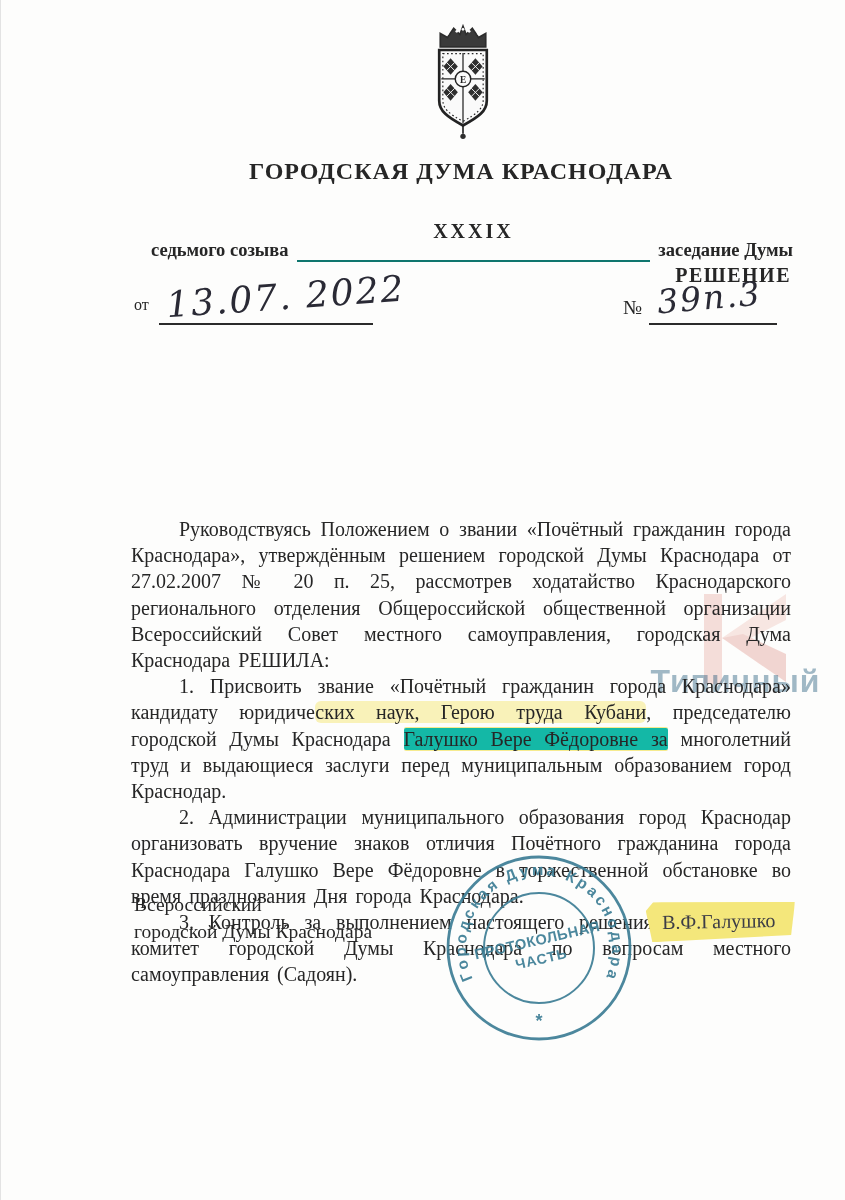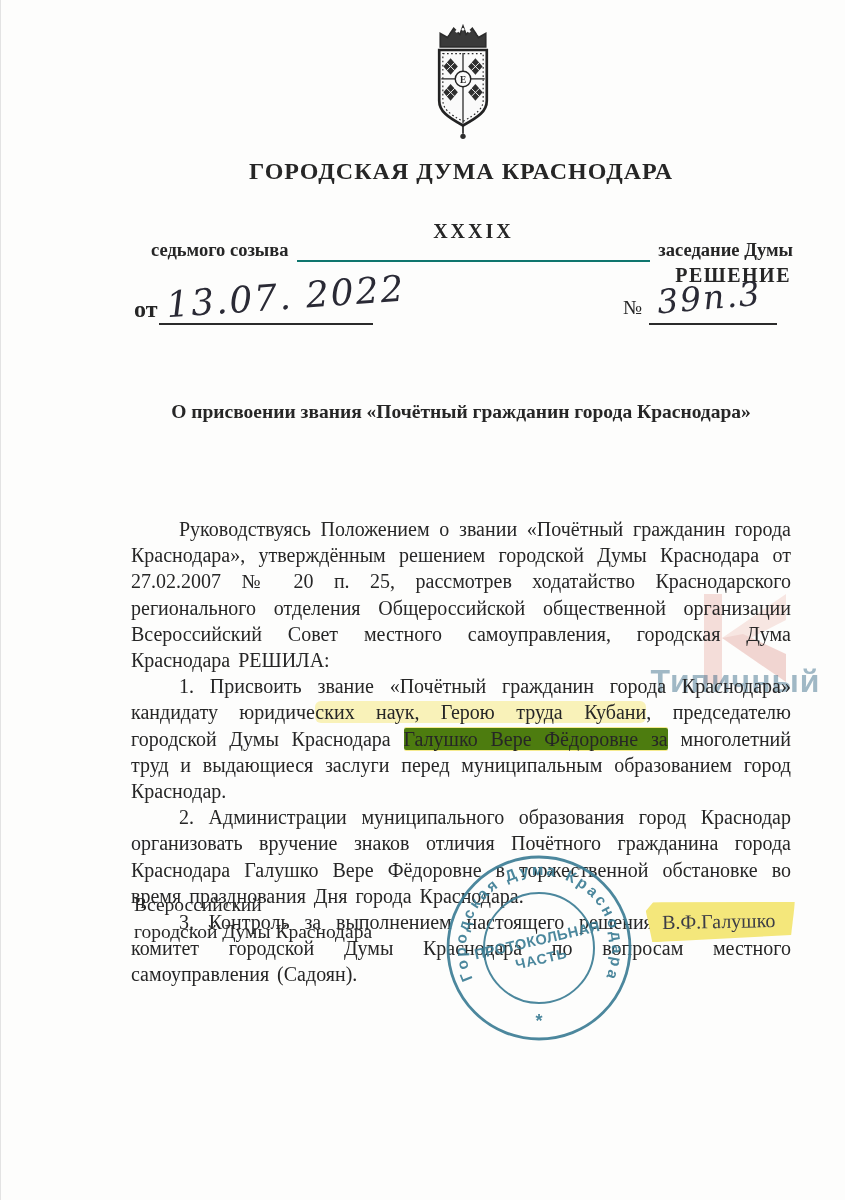--- a/index.html
+++ b/index.html
@@ -39,7 +39,7 @@
     left:130px;top:264px;width:660px;text-align:right;z-index:1;
     font-weight:bold;font-size:20px;letter-spacing:1.5px;
   }
-  .date-label{left:133px;top:296px;font-size:24px;z-index:1;font-weight:bold;}
+  .date-label{left:133px;top:296px;font-size:16px;z-index:1;}
   .hand{
     font-family:"DejaVu Serif",serif;font-style:italic;color:#2a2a35;z-index:1;
     letter-spacing:2px;white-space:nowrap;

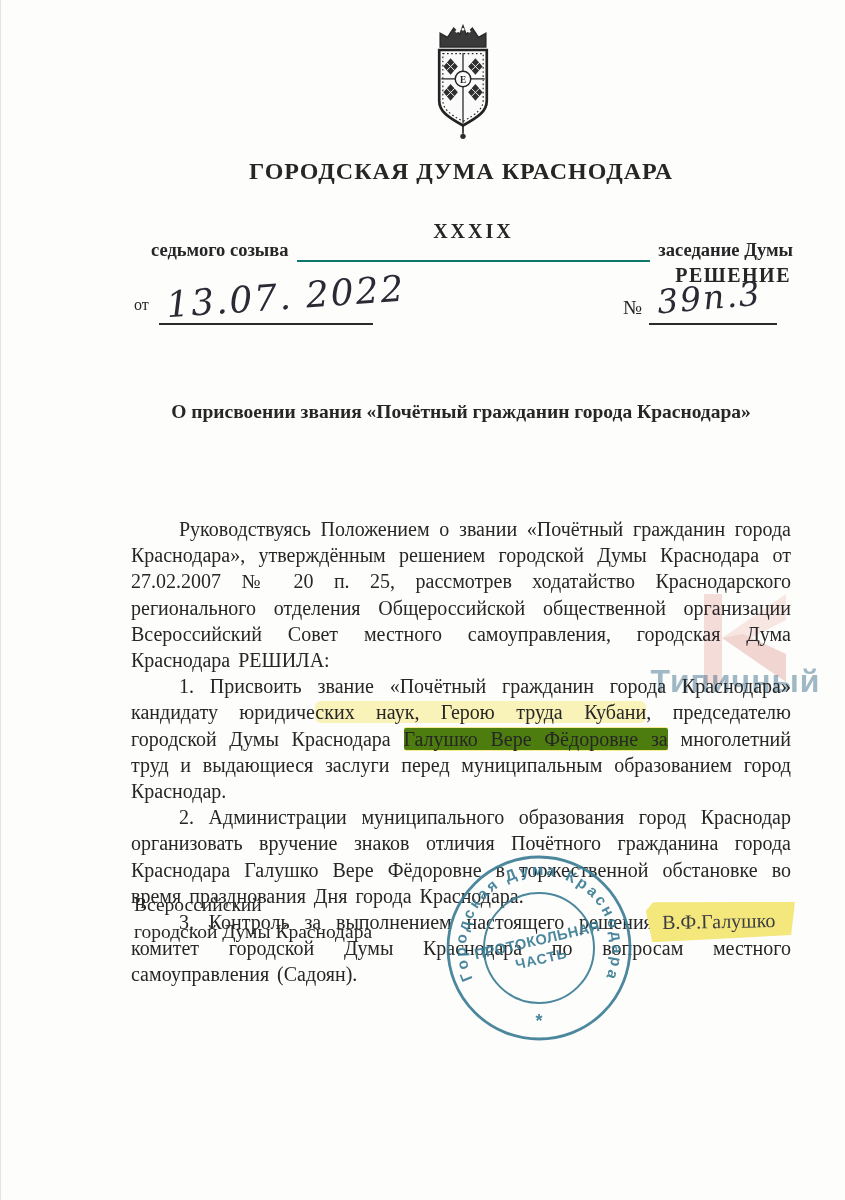--- a/index.html
+++ b/index.html
@@ -137,7 +137,6 @@
   <div class="u-line u-num"></div>
 
 
-  <div class="abs doc-title">О присвоении звания «Почётный гражданин города Краснодара»</div>
 
   <div class="abs doc-body">
       <p class="para"><span>Руководствуясь Положением о звании «Почётный гражданин города Краснодара», утверждённым решением городской Думы Краснодара от 27.02.2007 № 20 п. 25, рассмотрев ходатайство Краснодарского регионального отделения Общероссийской общественной организации Всероссийский Совет местного самоуправления, городская Дума Краснодара РЕШИЛА:</span></p>

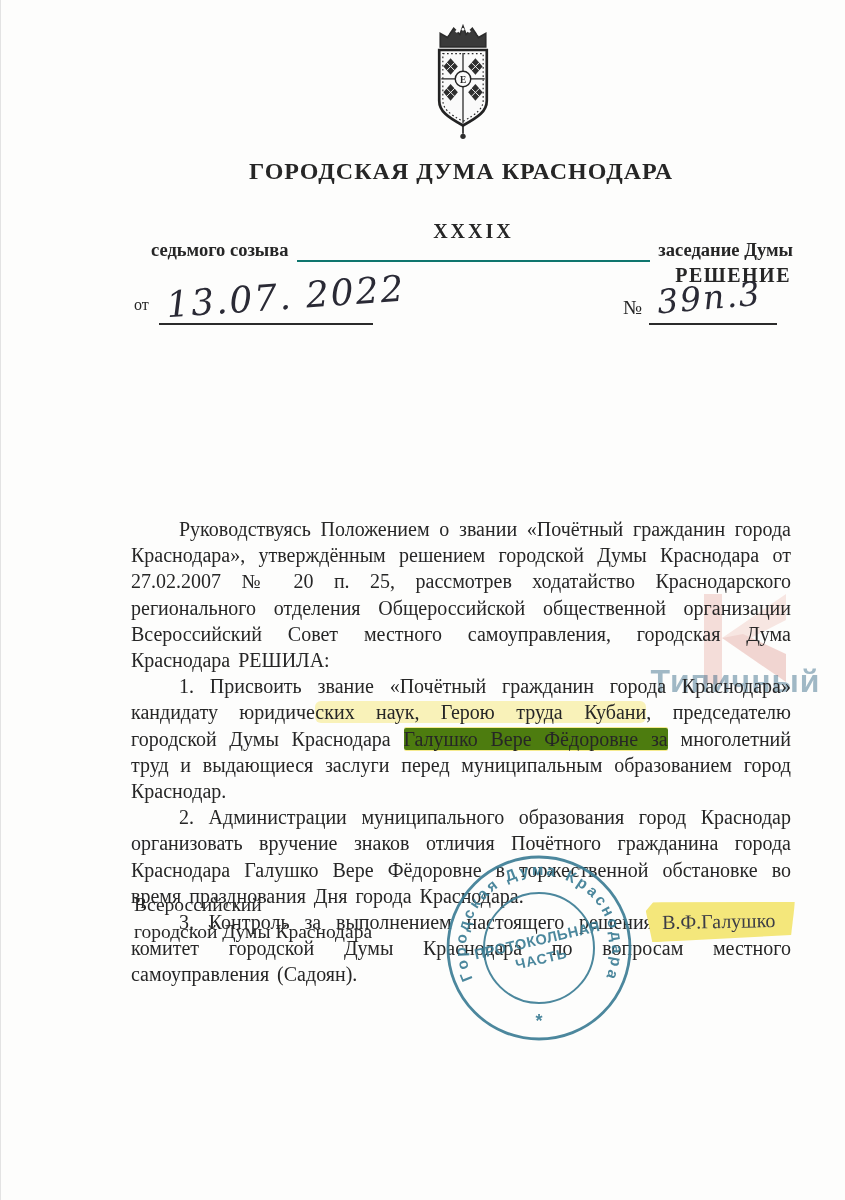--- a/index.html
+++ b/index.html
@@ -63,7 +63,7 @@
     text-indent:48px;word-spacing:3px;
   }
   .hl-light{background:rgba(245,231,118,.5);border-radius:6px;}
-  .hl-strong{background:#4d7c0f;border-radius:2px;box-shadow:0 1px 0 rgba(244,230,115,.8),0 -1px 0 rgba(244,230,115,.8);}
+  .hl-strong{background:#14b8a6;border-radius:2px;box-shadow:0 1px 0 rgba(244,230,115,.8),0 -1px 0 rgba(244,230,115,.8);}
 
   
   .sig-position{left:133px;top:891px;font-size:19.5px;line-height:27px;z-index:1;}

